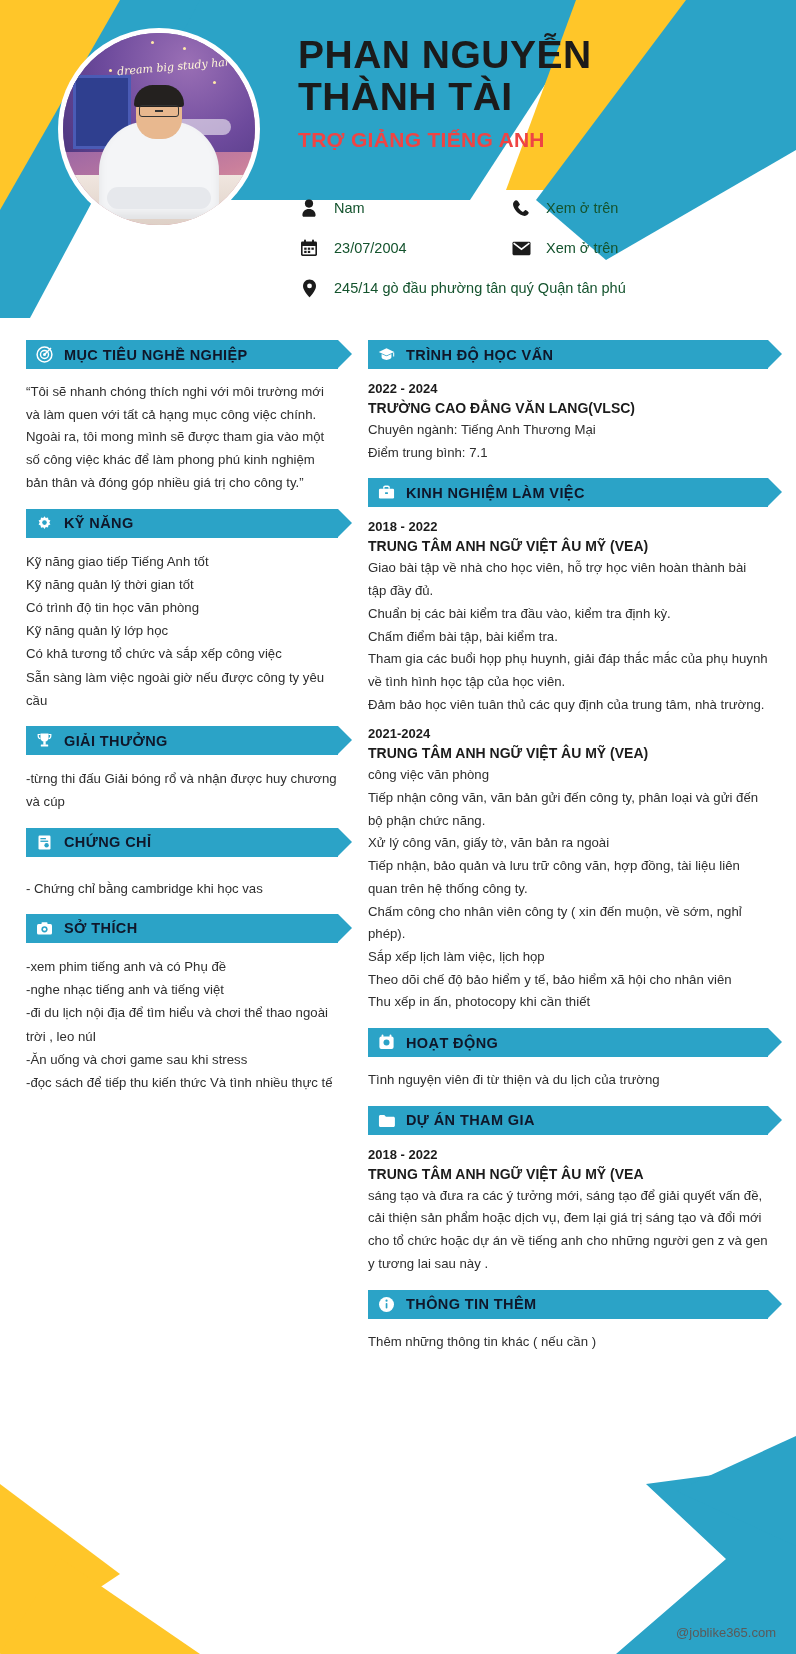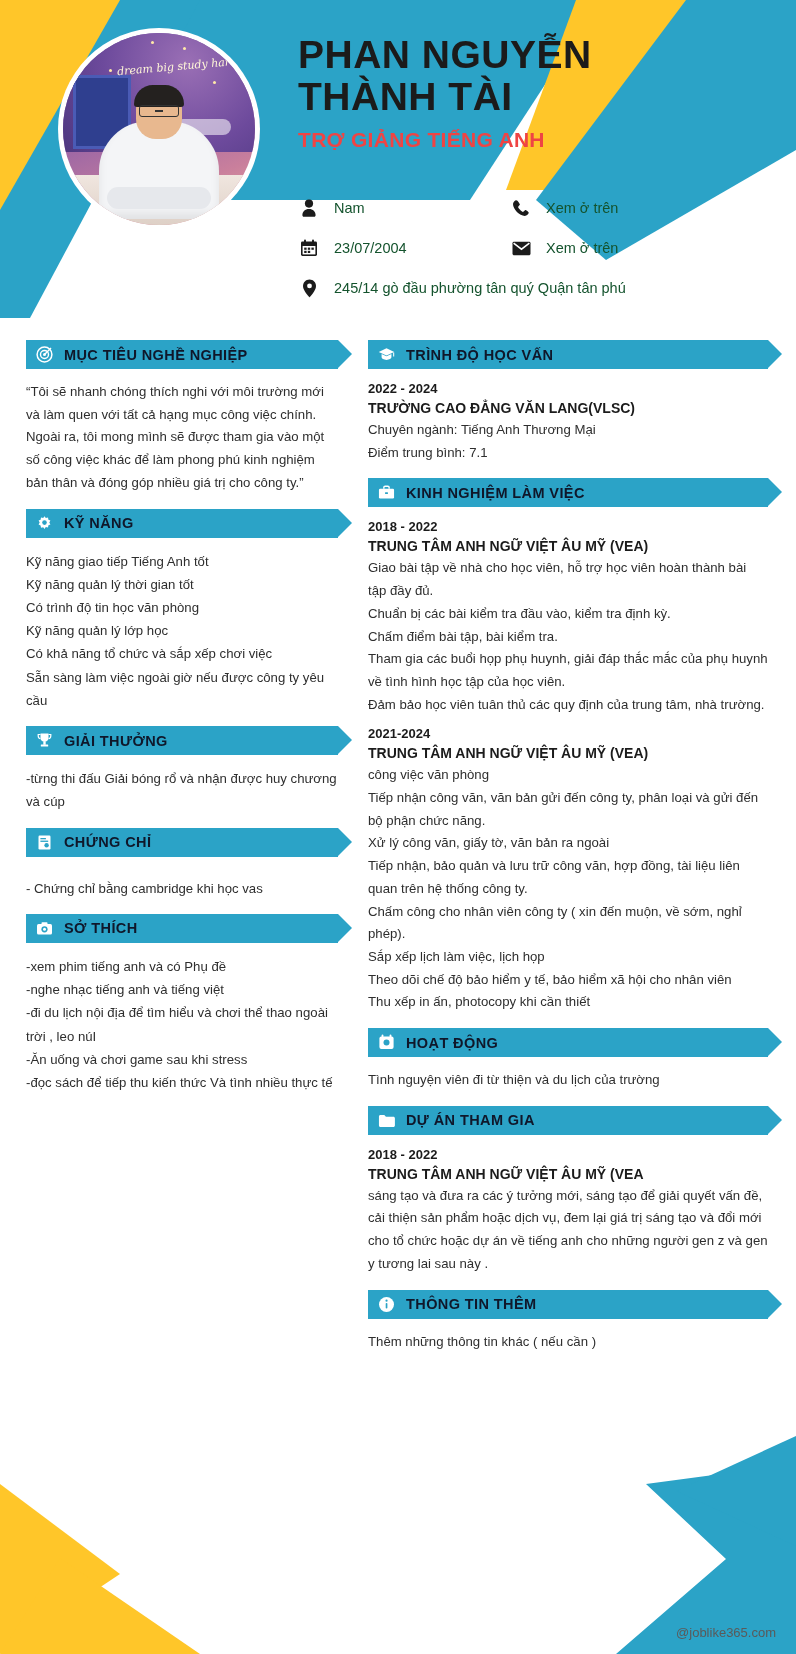--- a/index.html
+++ b/index.html
@@ -411,7 +411,7 @@
       <div class="list-line">Kỹ năng quản lý thời gian tốt</div>
       <div class="list-line">Có trình độ tin học văn phòng</div>
       <div class="list-line">Kỹ năng quản lý lớp học</div>
-      <div class="list-line">Có khả năng tổ chức và sắp xếp chơi việc</div>
+      <div class="list-line">Có khả tương tổ chức và sắp xếp công việc</div>
       <div class="list-line">Sẵn sàng làm việc ngoài giờ nếu được công ty yêu cầu</div>
     </div>
 

